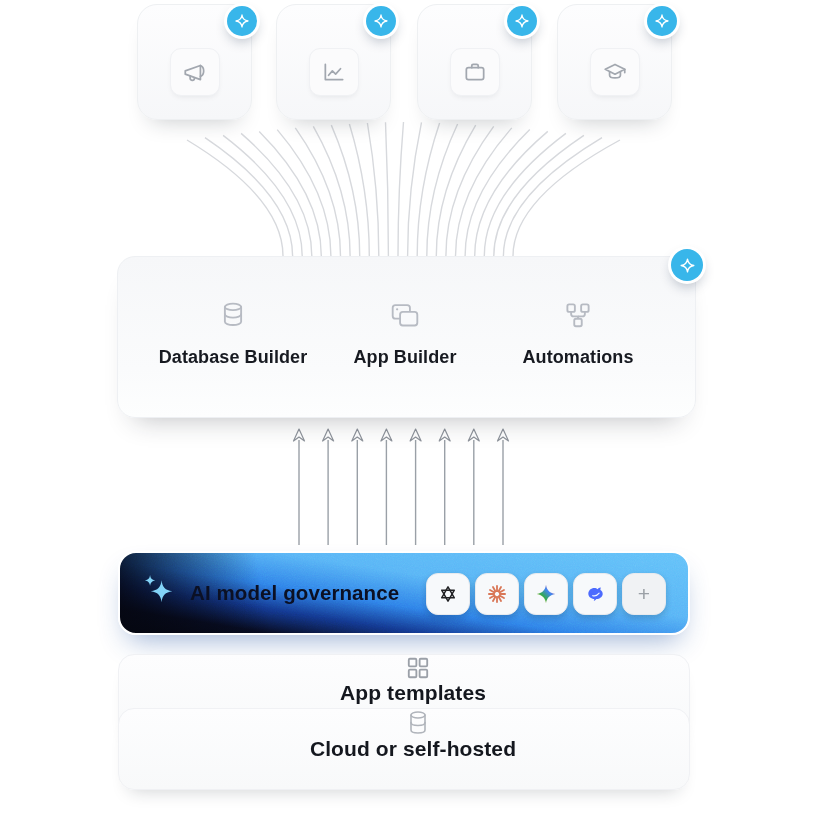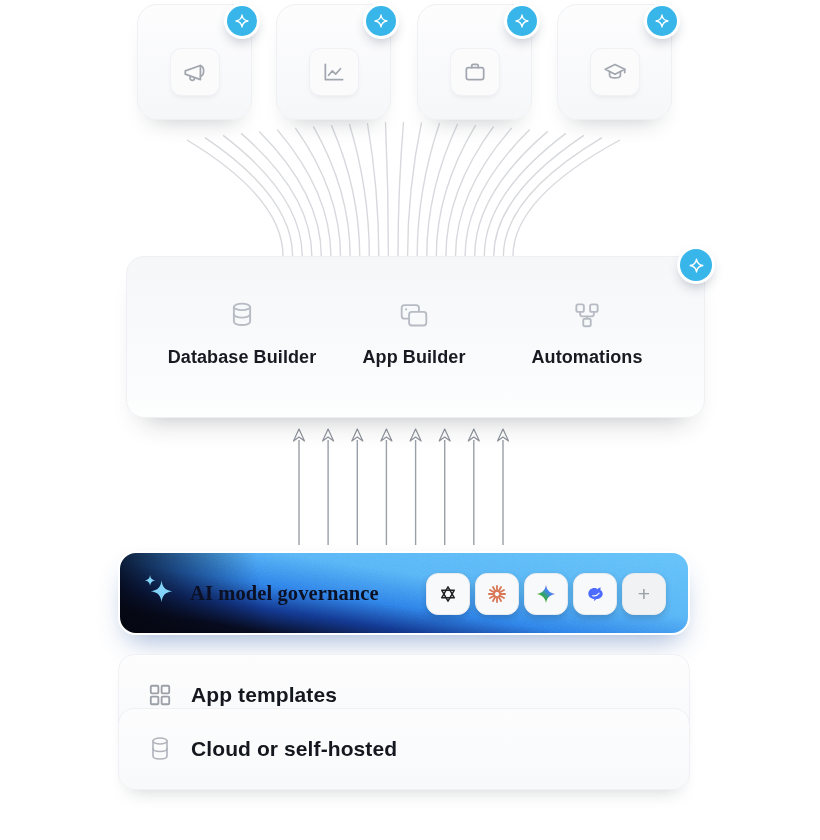--- a/index.html
+++ b/index.html
@@ -32,7 +32,7 @@
 
   
   .panel{
-    position:absolute;left:126px;top:256px;width:577px;height:160px;border-radius:18px;
+    position:absolute;left:117px;top:256px;width:577px;height:160px;border-radius:18px;
     background:linear-gradient(180deg,#f6f7f9 0%,#fafbfc 70%,#fdfefe 100%);
     border:1px solid #eef0f3;
     box-shadow:0 18px 26px -18px rgba(25,30,40,.30);

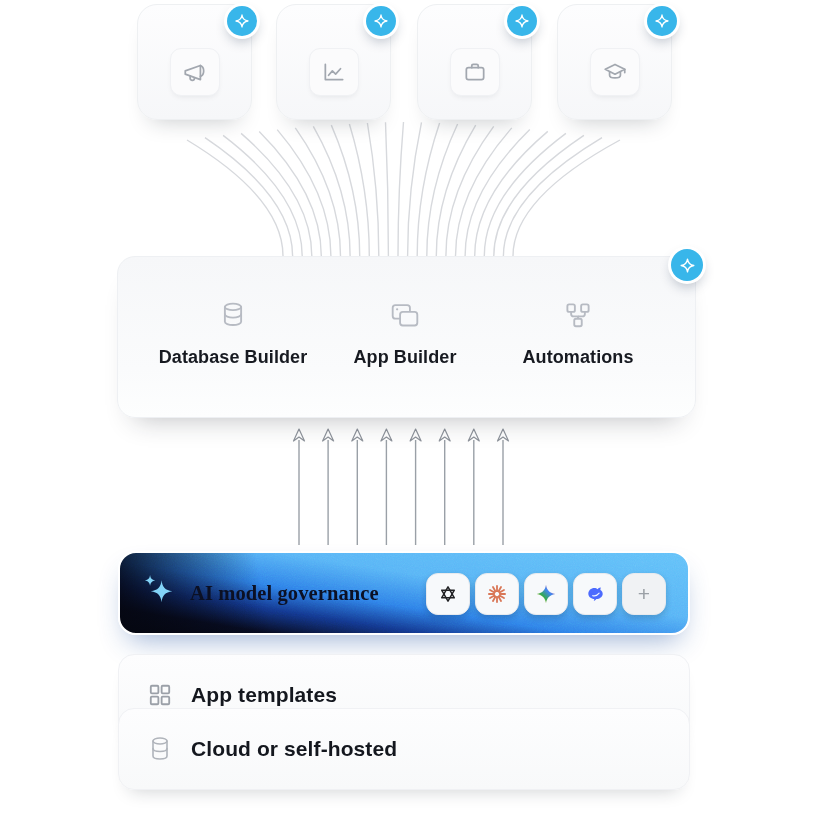--- a/index.html
+++ b/index.html
@@ -56,7 +56,7 @@
   .banner-sparkle{position:absolute;left:16px;top:17px;}
   .banner-title{
     position:absolute;left:70px;top:0;height:80px;line-height:80px;
-    font-size:20.5px;font-weight:700;color:#0b1024;letter-spacing:.1px;font-family:Liberation Serif, serif;
+    font-size:20.5px;font-weight:700;color:#0b1024;letter-spacing:.1px;
   }
   .chips{position:absolute;right:22px;top:20px;display:flex;gap:5px;}
   .chip{

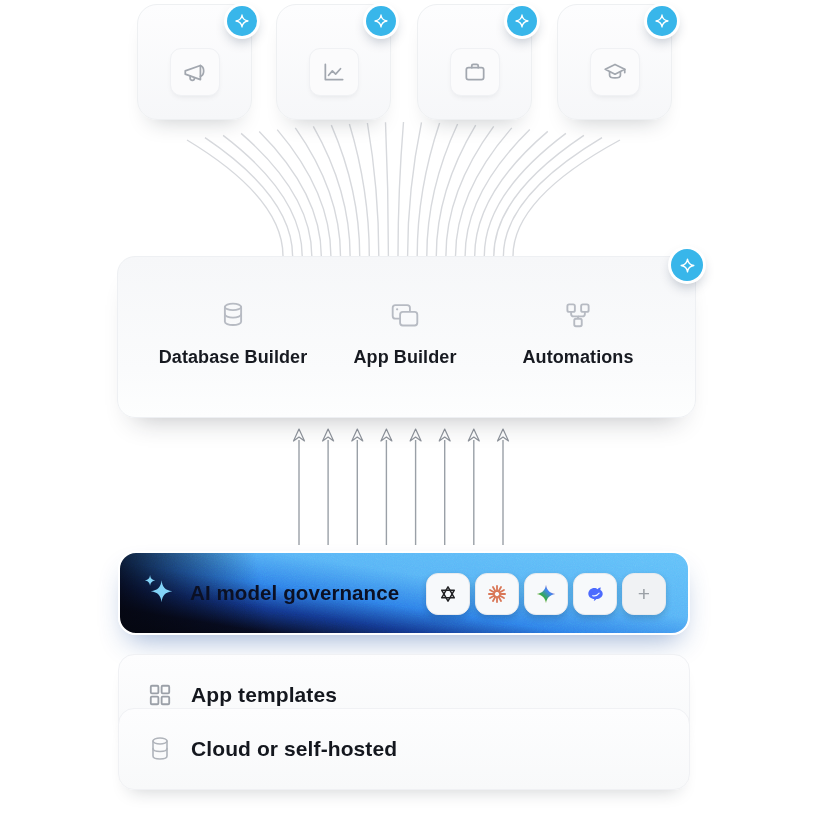--- a/index.html
+++ b/index.html
@@ -73,7 +73,7 @@
     background:linear-gradient(180deg,#fdfdfe 0%,#f8f9fa 100%);
     border:1px solid #f0f1f4;
     box-shadow:0 12px 18px -12px rgba(25,30,40,.22);
-    display:flex;align-items:center;
+    display:flex;align-items:center;flex-direction:column;
   }
   .row-icon{width:26px;margin-left:28px;display:flex;align-items:center;justify-content:center;}
   .row-label{margin-left:18px;font-size:21px;font-weight:700;color:#14171e;letter-spacing:.1px;}

